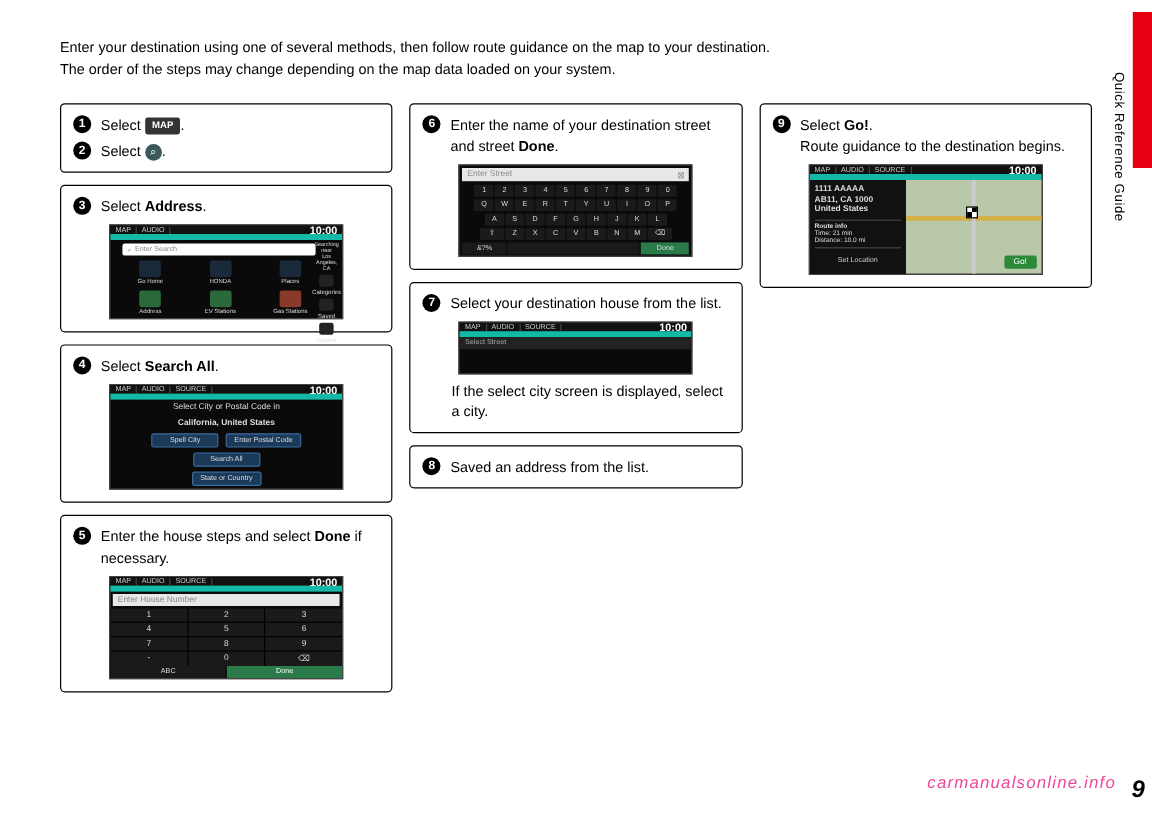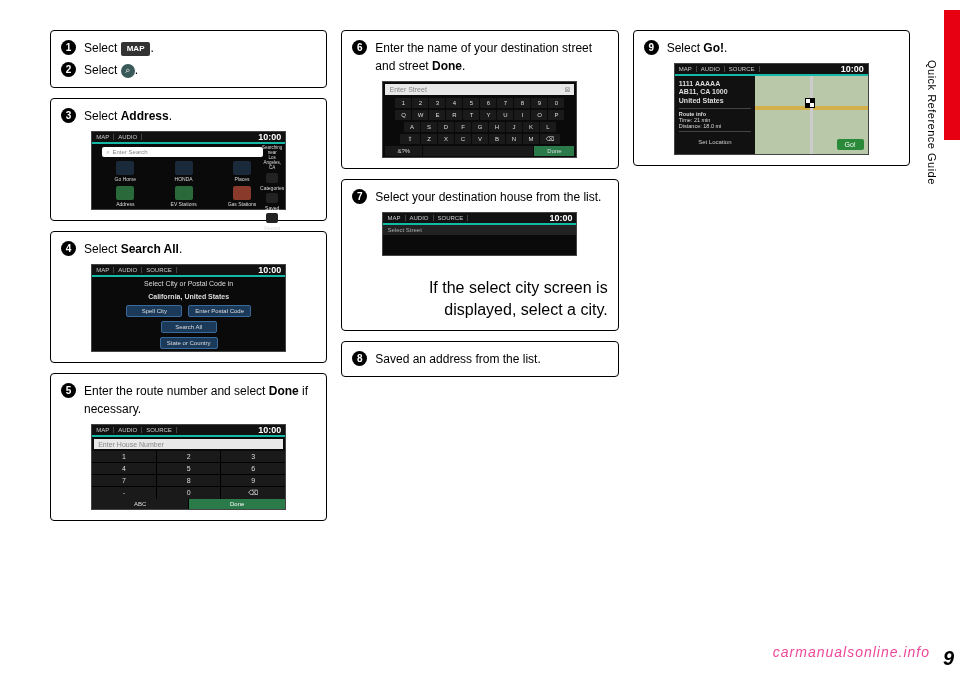--- a/index.html
+++ b/index.html
@@ -328,6 +328,10 @@
 <div class="watermark">carmanualsonline.info</div>
 
 <div class="content">
+  <p class="intro">
+    <span>Enter your destination using one of several methods, then follow route guidance on the map to your destination.</span><br>
+    <span>The order of the steps may change depending on the map data loaded on your system.</span>
+  </p>
 
   <div class="columns">
 

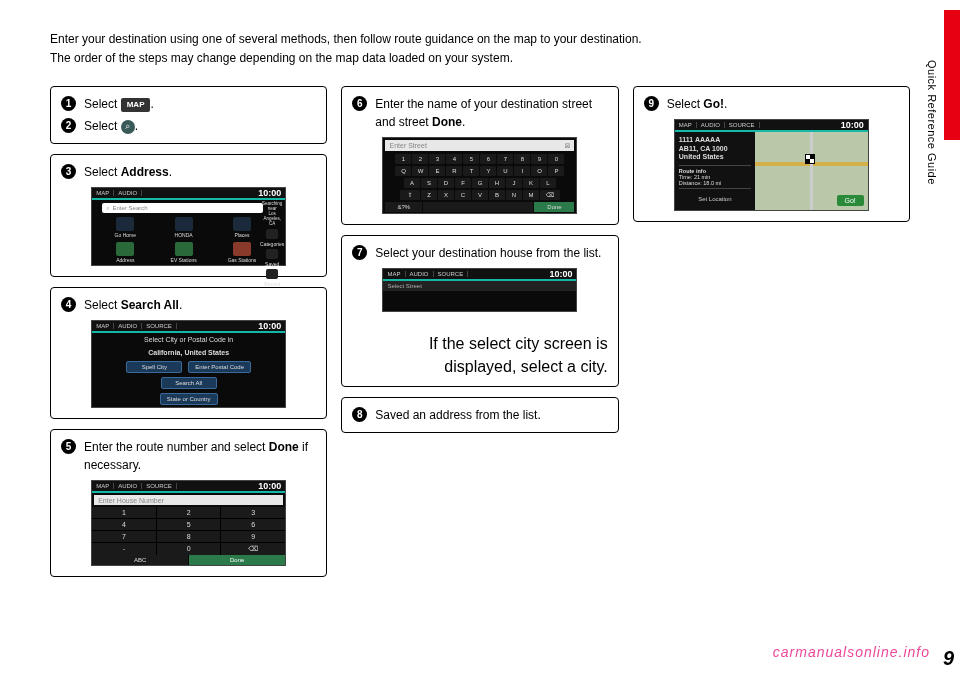--- a/index.html
+++ b/index.html
@@ -581,6 +581,7 @@
           <div class="bullet">9</div>
           <div class="step-text">
             <span>Select </span><b>Go!</b><span>.</span><br>
+            <span>Route guidance to the destination begins.</span>
           </div>
         </div>
         <div class="screenshot ss-wide">

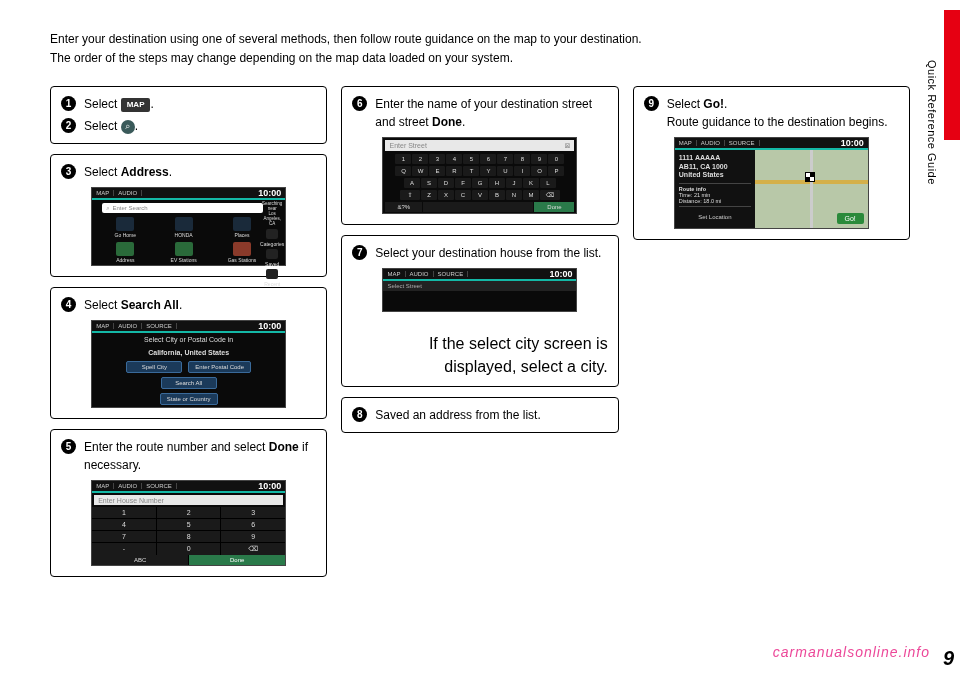--- a/index.html
+++ b/index.html
@@ -134,7 +134,7 @@
       height: 12px;
       align-items: center;
       background: #111;
-      border-bottom: 2px solid #14b8a6;
+      border-bottom: 5px solid #14b8a6;
     }
     .ss-tab {
       padding: 0 4px;

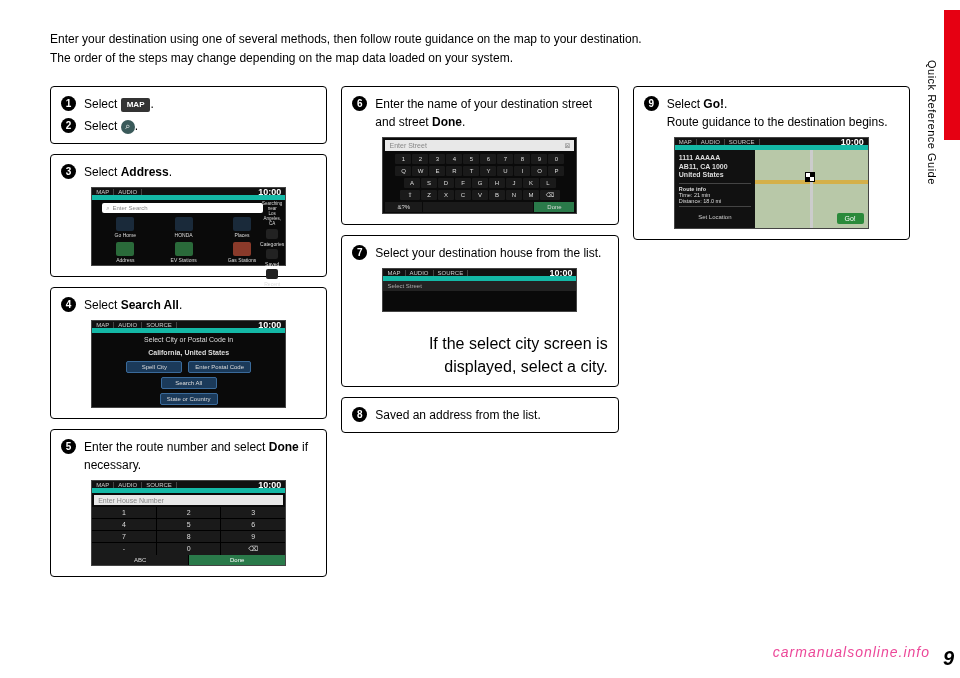--- a/index.html
+++ b/index.html
@@ -312,11 +312,10 @@
       border-radius: 2px;
     }
     .note {
-      font-size: 16px;
-      margin-top: 21px;
+      font-size: 12px;
+      margin-top: 6px;
       padding-left: 24px;
       line-height: 1.4;
-      text-align: right;
     }
   </style>
 </head>

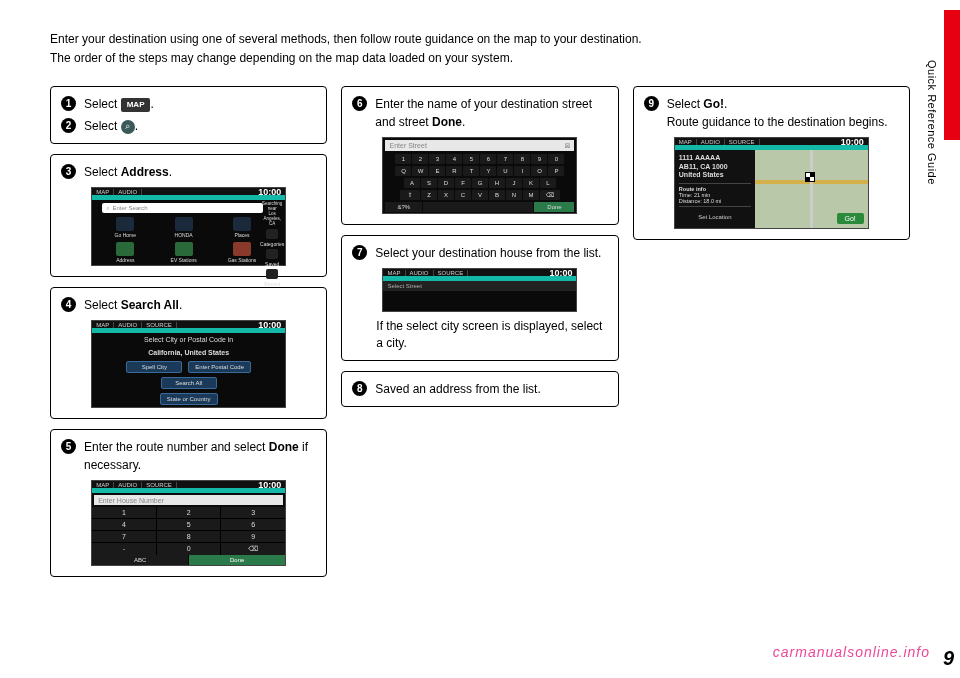--- a/index.html
+++ b/index.html
@@ -444,7 +444,7 @@
         <div class="step">
           <div class="bullet">5</div>
           <div class="step-text">
-            <span>Enter the route number and select </span><b>Done</b><span> if necessary.</span>
+            <span>Enter the house steps and select </span><b>Done</b><span> if necessary.</span>
           </div>
         </div>
         <div class="screenshot ss-wide">

